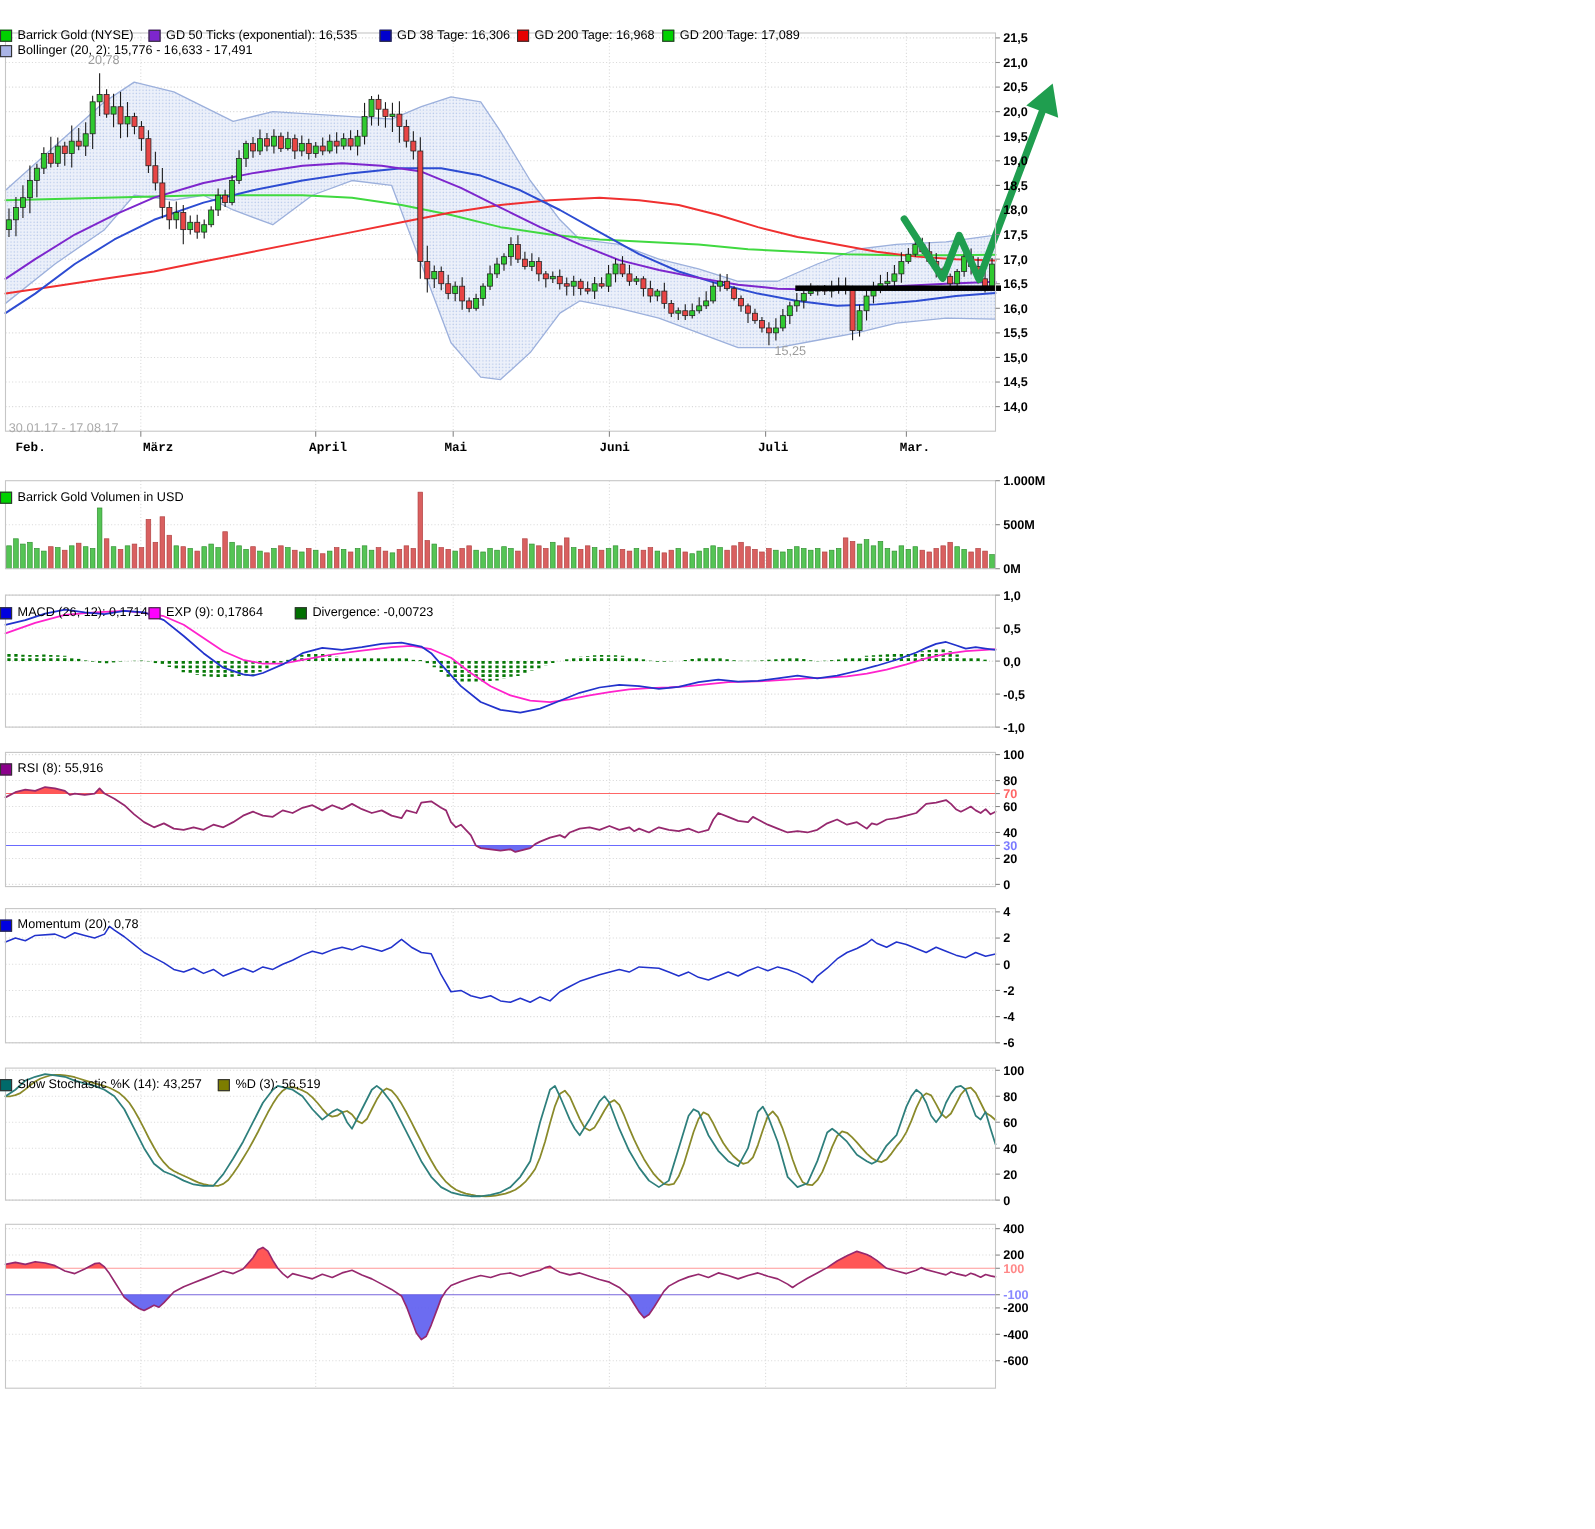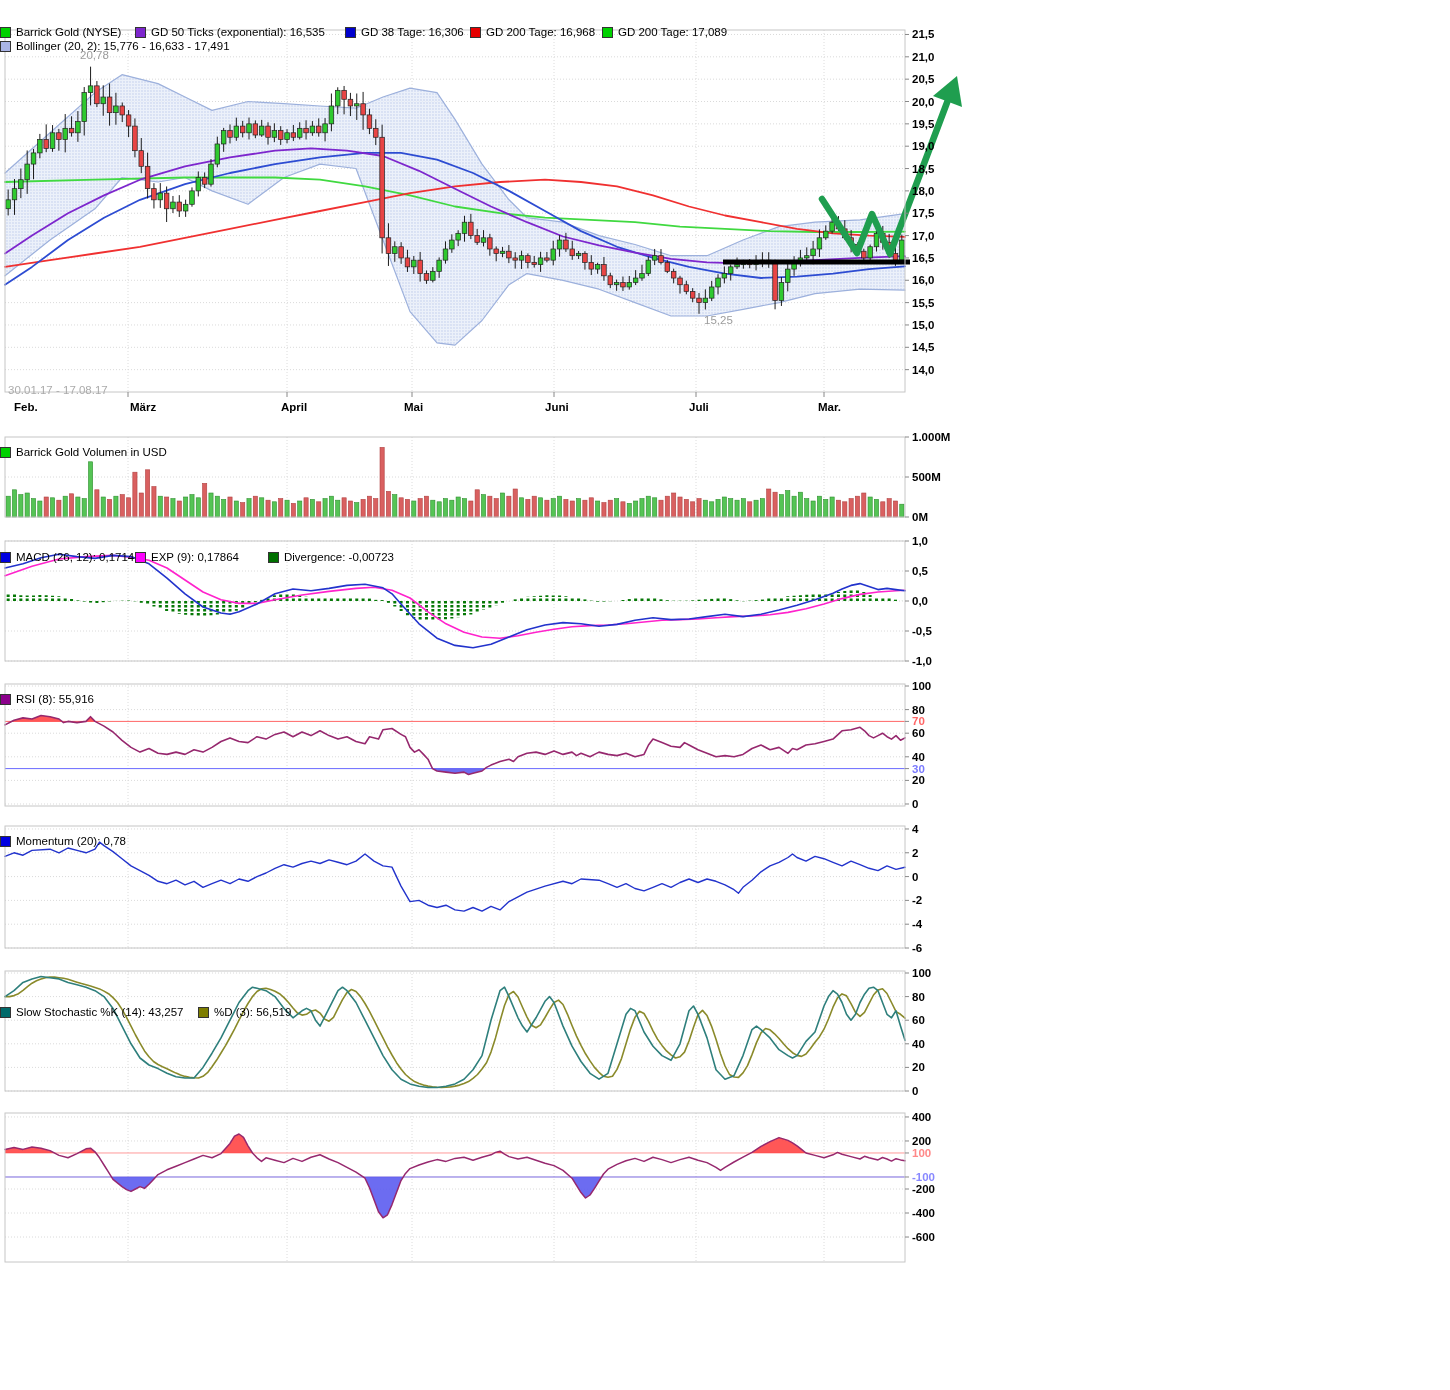--- a/index.html
+++ b/index.html
@@ -10,7 +10,7 @@
   .lgrow{position:absolute;left:0;width:960px;height:13px;margin-top:25px;}
   .li{position:absolute;display:flex;align-items:center;white-space:nowrap;font-size:11.5px;font-weight:400;}
   .sq{display:inline-block;width:9px;height:9px;border:1px solid #333;margin-right:5px;flex:none;}
-  .months span{position:absolute;font-size:11.5px;font-weight:700;white-space:nowrap;}
+  .months span{position:absolute;font-size:11.5px;font-weight:700;white-space:nowrap;font-family:Liberation Mono, monospace;}
   .anno{position:absolute;font-size:11.5px;color:#9c9c9c;white-space:nowrap;}
 </style>
 </head>

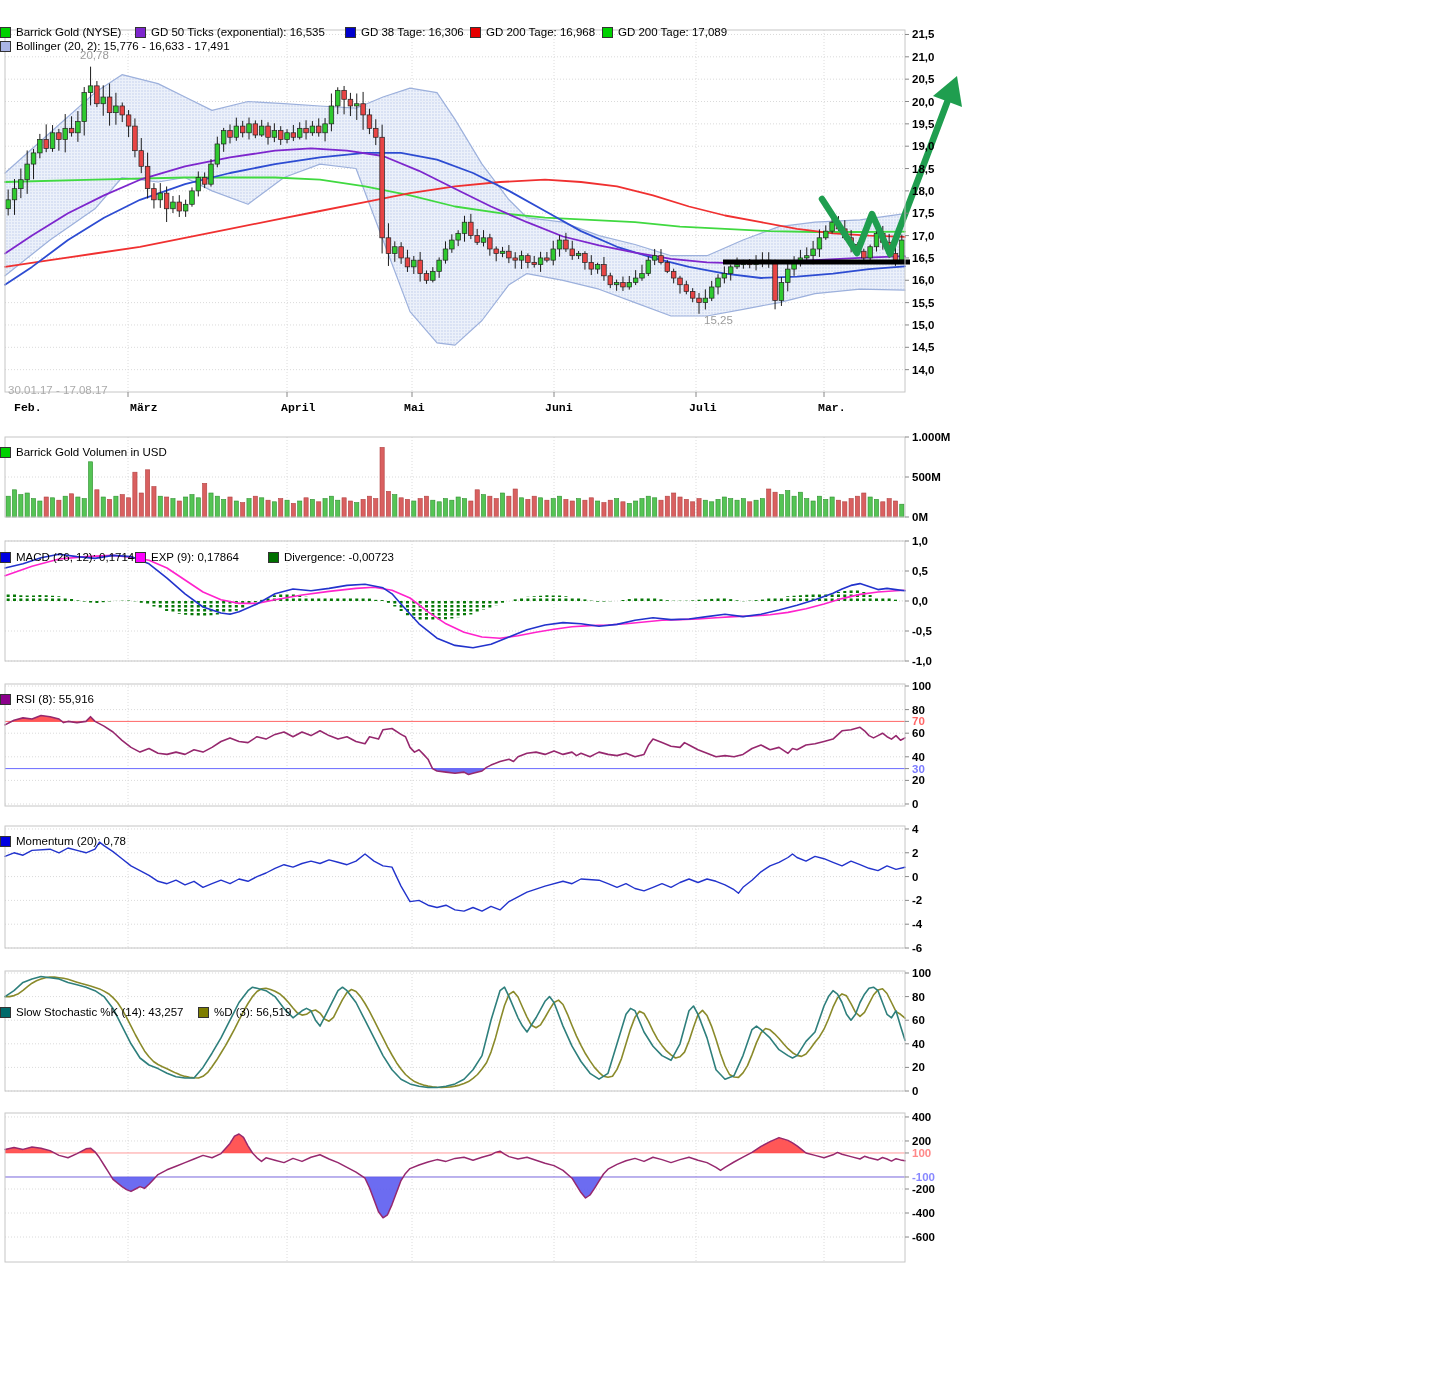--- a/index.html
+++ b/index.html
@@ -898,7 +898,7 @@
         <span>Momentum (20): 0,78</span>
       </span>
   </div>
-  <div class="lgrow" style="top:981px">
+  <div class="lgrow" style="top:955px">
     <span class="li" style="left:0px">
         <i class="sq" style="background: rgb(0, 106, 106);"></i>
         <span>Slow Stochastic %K (14): 43,257</span>

